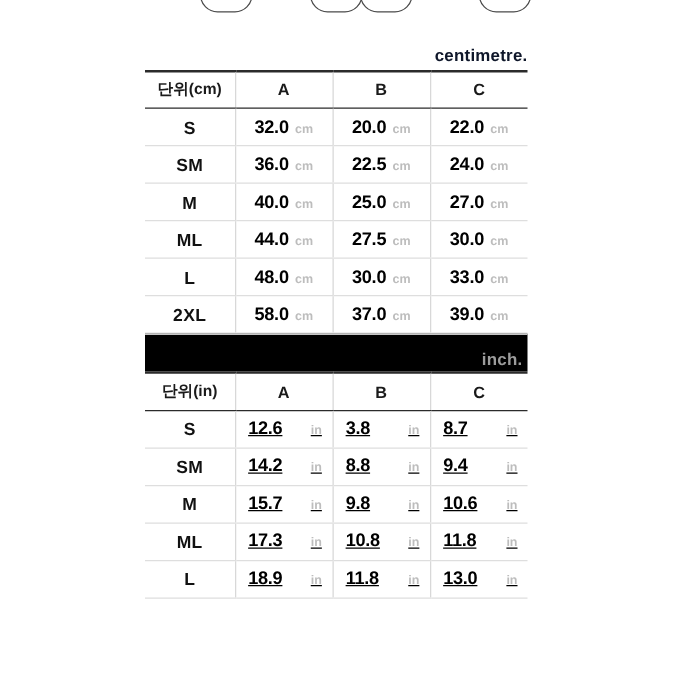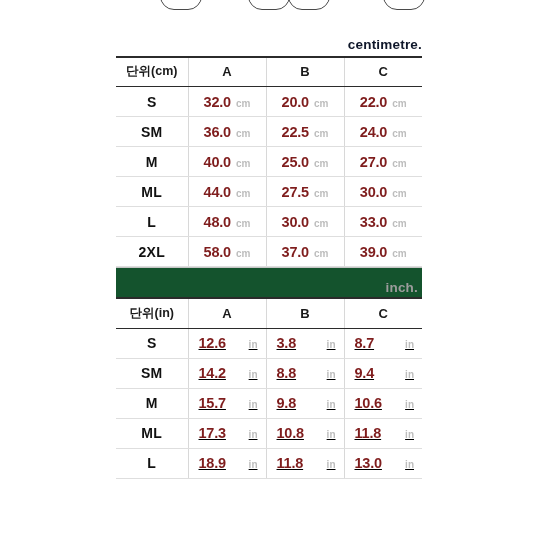--- a/index.html
+++ b/index.html
@@ -106,7 +106,7 @@
   .measure .num {
     font-size: 14.5px;
     font-weight: 700;
-    color: #7f1d1d;
+    color: #000000;
     letter-spacing: -0.2px;
   }
   .measure .unit {

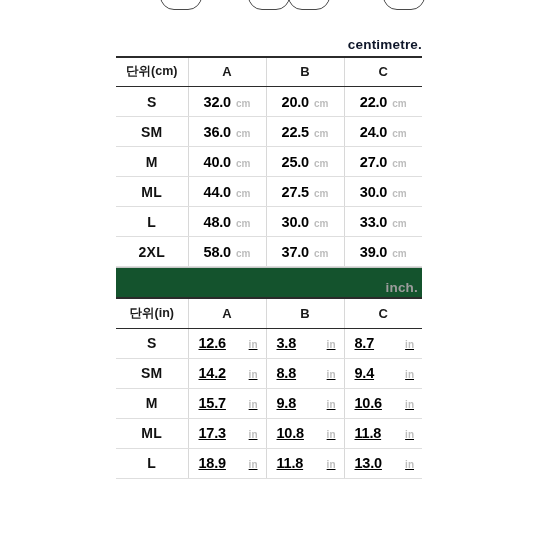--- a/index.html
+++ b/index.html
@@ -126,7 +126,7 @@
   .band {
     width: 306px;
     height: 30px;
-    background: #14532d;
+    background: #000000;
     border-top: 1.5px solid #c6c6c6;
     box-sizing: border-box;
     display: flex;

